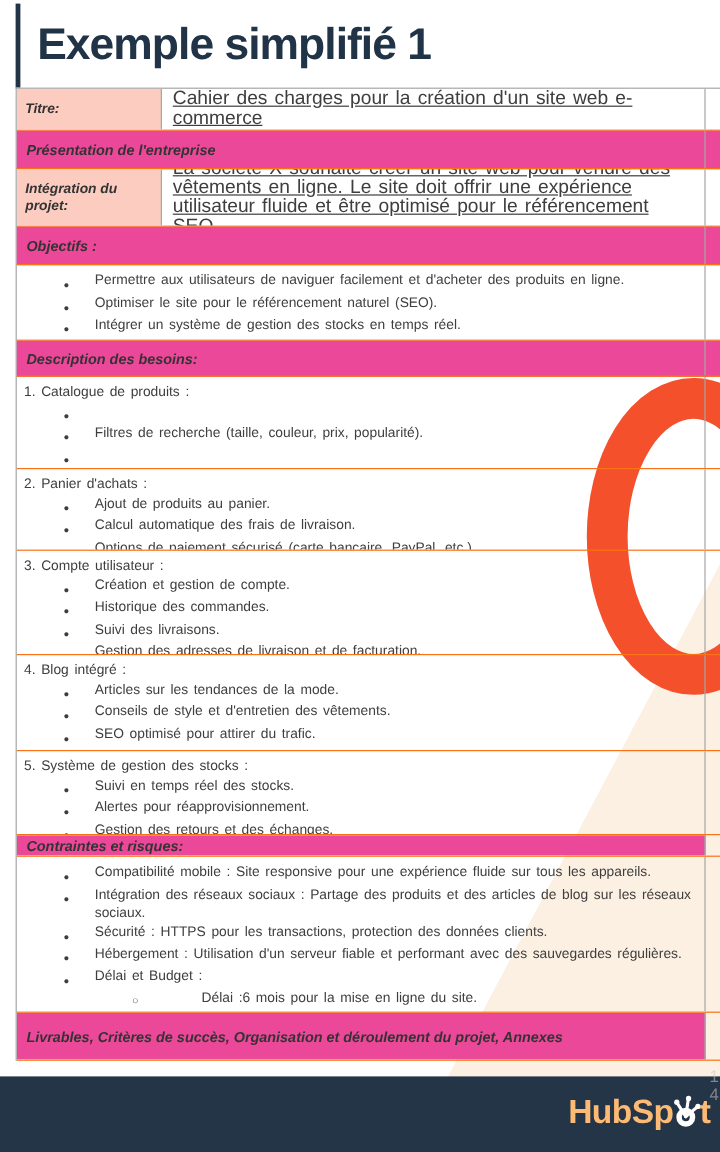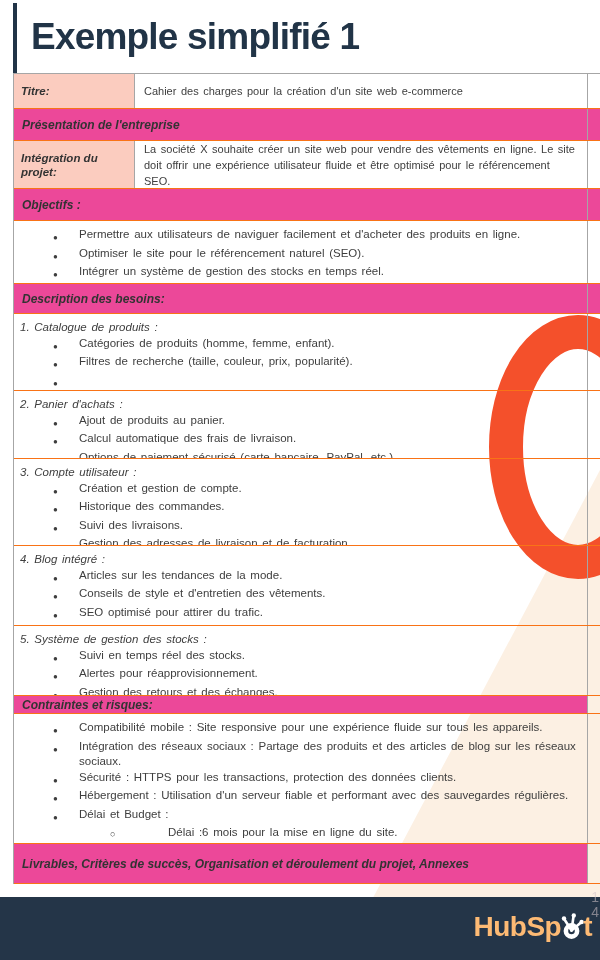--- a/index.html
+++ b/index.html
@@ -21,8 +21,8 @@
   .row .label{width:121px;border-right:1px solid #a6a6a6;box-sizing:border-box;
         background:#fbccbf;display:flex;align-items:center;padding-left:7px;
         font-size:11.5px;font-weight:bold;font-style:italic;color:#333;line-height:14px;}
-  .row .value{flex:1;display:flex;align-items:center;padding:3px 9px;font-size:11px;
-        color:#3e3e3e;line-height:16px;word-spacing:1.5px;}
+  .row .value{flex:1;display:flex;align-items:center;padding:3px 9px;font-size:16px;
+        color:#3e3e3e;line-height:16px;word-spacing:1.5px;text-decoration:underline;}
   .hdrtext{display:flex;align-items:center;padding-left:8px;font-size:12px;font-weight:bold;
         font-style:italic;color:#333;width:100%;}
   .listcol{display:block;width:574px;border-right:1px solid #a6a6a6;box-sizing:border-box;

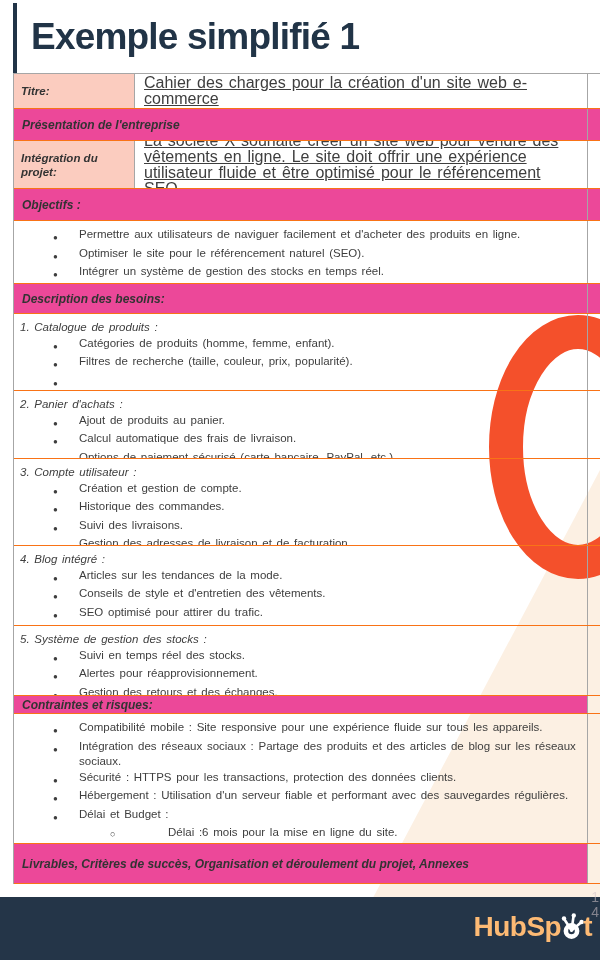--- a/index.html
+++ b/index.html
@@ -27,7 +27,7 @@
         font-style:italic;color:#333;width:100%;}
   .listcol{display:block;width:574px;border-right:1px solid #a6a6a6;box-sizing:border-box;
         padding-top:6px;font-size:11.5px;color:#3e3e3e;line-height:15.5px;word-spacing:1.5px;}
-  .lhead{padding-left:6px;font-style:italic;}
+  .lhead{padding-left:6px;}
   .li{display:flex;}
   .li .mk{flex:0 0 auto;font-size:8px;padding-top:3px;color:#3e3e3e;text-align:left;}
   .lvl1{padding-left:39px;} .lvl1 .mk{width:26px;}

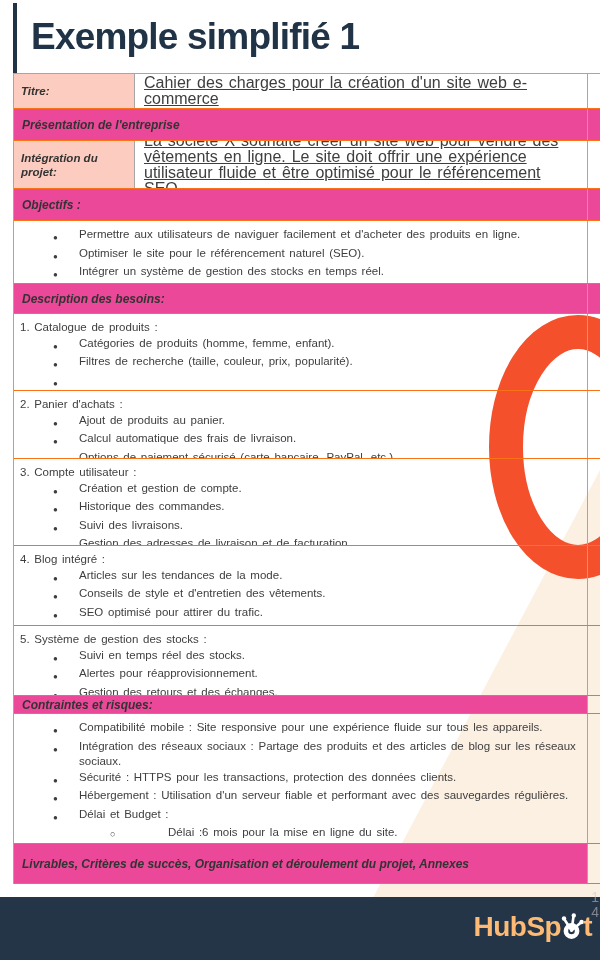--- a/index.html
+++ b/index.html
@@ -117,7 +117,6 @@
           <div class="lhead">1. Catalogue  de produits :</div>
           <div class="li lvl1">
             <span class="mk">●</span>
-            <span class="tx">Catégories de produits (homme, femme, enfant).</span>
           </div>
           <div class="li lvl1">
             <span class="mk">●</span>

